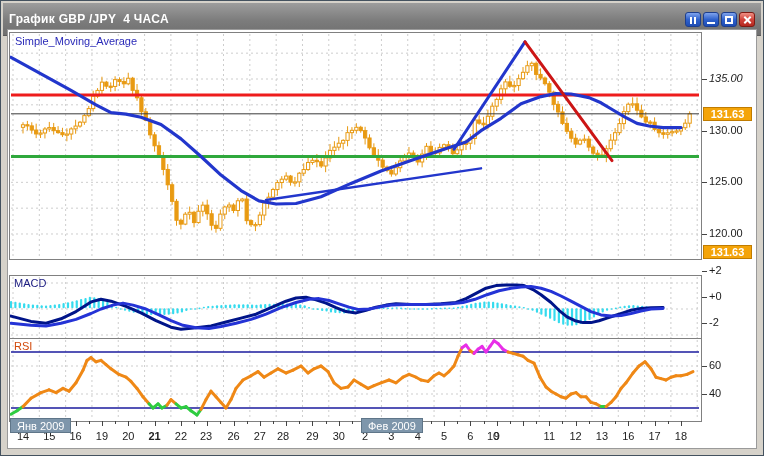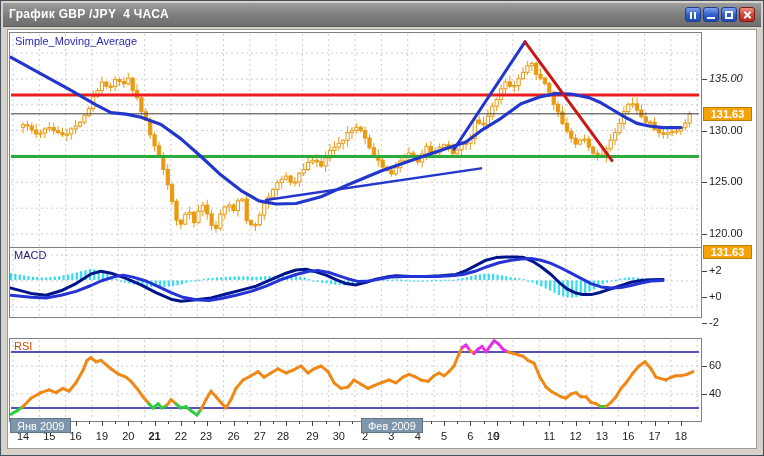--- a/index.html
+++ b/index.html
@@ -6,7 +6,7 @@
   .win{position:relative;width:764px;height:456px;background:#d6d2ca;border:1px solid #44525f;box-sizing:border-box;overflow:hidden;}
   .titlebar{position:absolute;left:2px;top:2px;right:2px;height:24px;
     background:linear-gradient(#9d9d9d,#7c7c7c 55%,#6f6f6f);border-bottom:1px solid #5a5a5a;
-    display:flex;align-items:flex-start;padding:4px 6px;box-sizing:border-box;}
+    display:flex;align-items:center;padding:16px 6px;box-sizing:border-box;}
   .title{color:#fff;font-size:12px;font-weight:bold;letter-spacing:.3px;white-space:pre;}
   .btns{margin-left:auto;display:flex;gap:2px;}
   .wbtn{width:16px;height:15px;border-radius:3px;border:1px solid #1d3f8e;box-sizing:border-box;

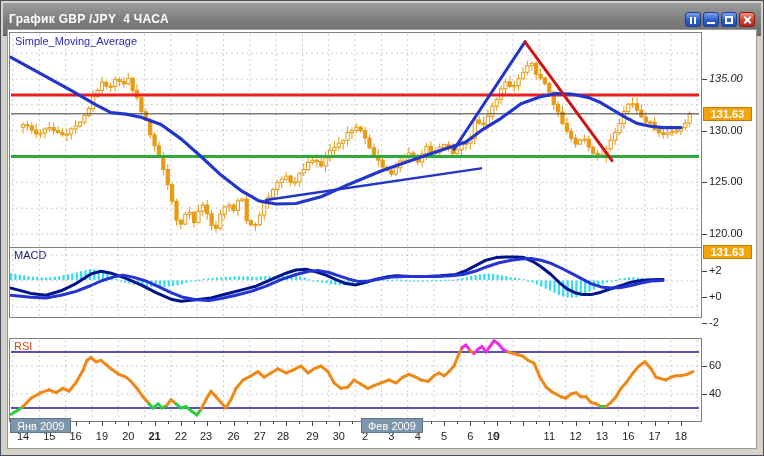--- a/index.html
+++ b/index.html
@@ -413,7 +413,7 @@
       </svg>
   </div>
 
-  <div class="panel" id="panel-macd" style="left:8px;top:246px;width:691px;height:69px;">
+  <div class="panel" id="panel-macd" style="left:8px;top:274px;width:691px;height:69px;">
     <span class="pl" style="left: 4px; top: 1px; color: rgb(26, 26, 128);">MACD</span>
     <svg id="svg-macd" width="691" height="69">
         <line x1="3" y1="1" x2="3" y2="68" stroke="#cdcdcd" stroke-width="1" stroke-dasharray="2 3"></line>

